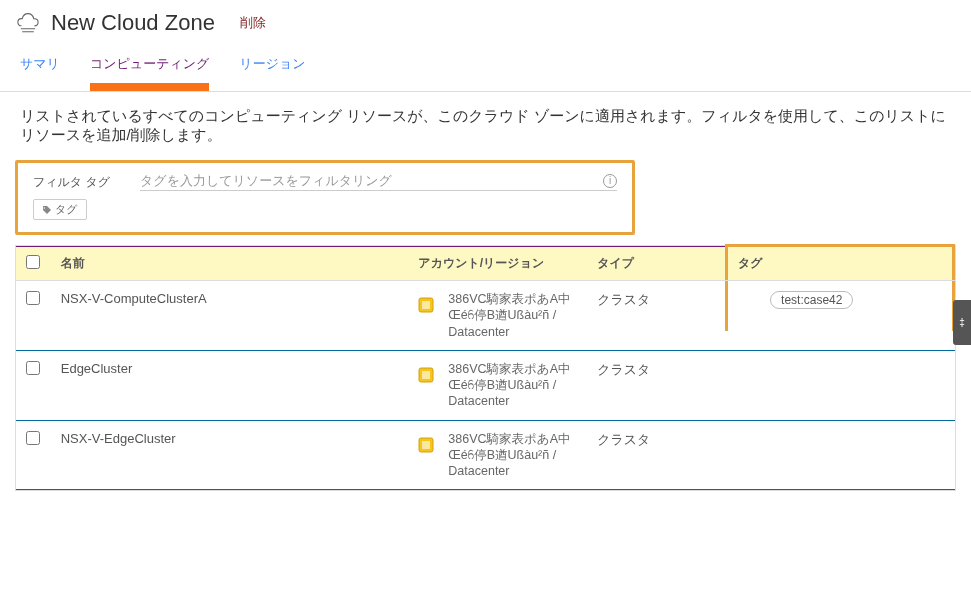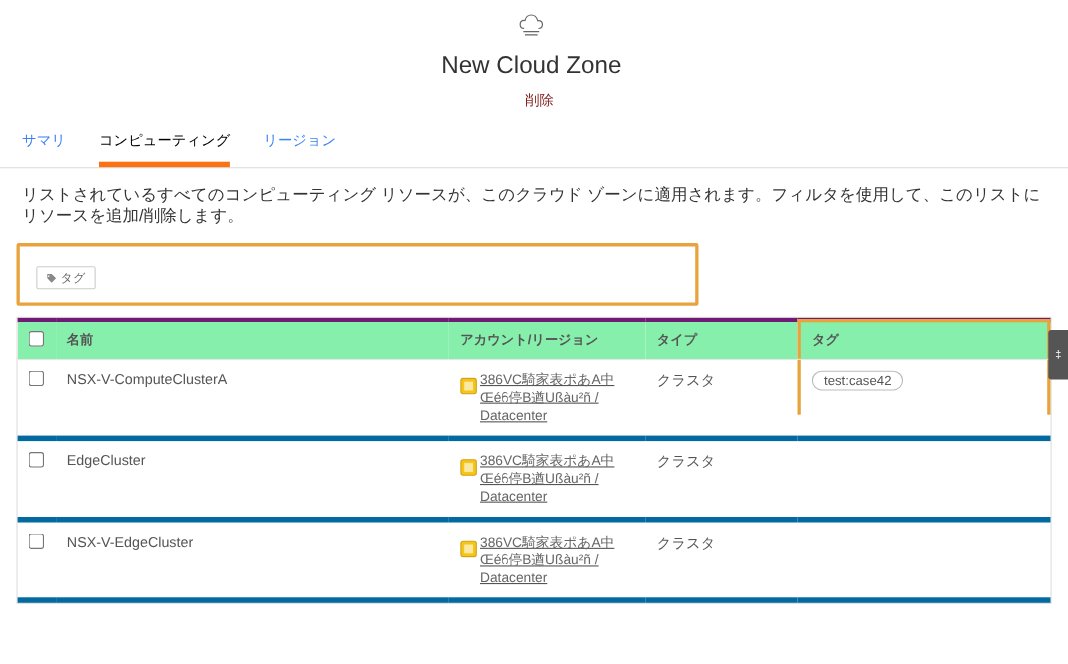--- a/index.html
+++ b/index.html
@@ -4,7 +4,7 @@
 <style>
 * { box-sizing: border-box; margin: 0; padding: 0; }
 body { font-family: -apple-system, BlinkMacSystemFont, "Segoe UI", sans-serif; font-size: 13px; color: #333; background: #fff; width: 971px; }
-.header { display: flex; align-items: center; padding: 10px 20px 5px 15px; gap: 10px; flex-direction: column; }
+.header { display: flex; align-items: center; padding: 10px 20px 5px 15px; gap: 10px; }
 .header-icon { width: 26px; height: 26px; }
 .header-title { font-size: 22px; font-weight: 300; color: #333; }
 .header-link { color: #7f1d1d; font-size: 13px; margin-left: 15px; cursor: pointer; }

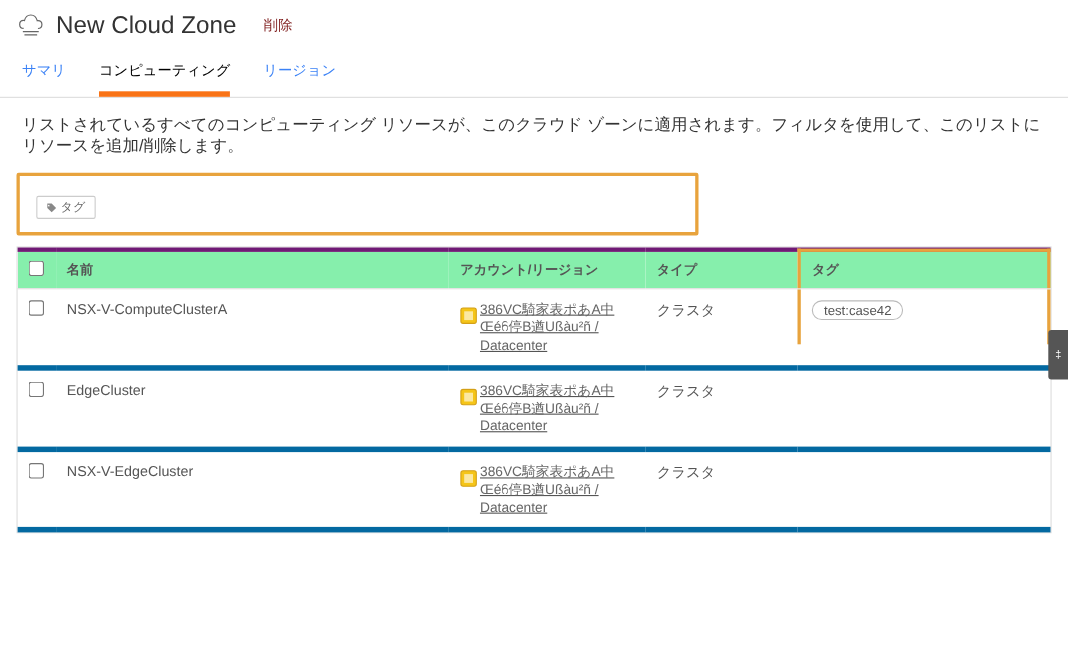--- a/index.html
+++ b/index.html
@@ -10,7 +10,7 @@
 .header-link { color: #7f1d1d; font-size: 13px; margin-left: 15px; cursor: pointer; }
 .tabs { display: flex; padding: 8px 20px 0 20px; border-bottom: 1px solid #ddd; gap: 30px; }
 .tab { padding: 6px 0 10px 0; font-size: 13px; color: #3b82f6; cursor: pointer; border-bottom: 3px solid transparent; }
-.tab.active { color: #000000; border-bottom: 5px solid #f97316; }
+.tab.active { color: #701a75; border-bottom: 8px solid #f97316; }
 .description { padding: 15px 20px 10px 20px; font-size: 15px; color: #333; }
 .filter-box { margin: 5px 15px 10px 15px; border: 3px solid #e8a33d; padding: 10px 15px 12px 15px; border-radius: 2px; width: 620px; }
 .filter-row { display: flex; align-items: center; gap: 30px; }

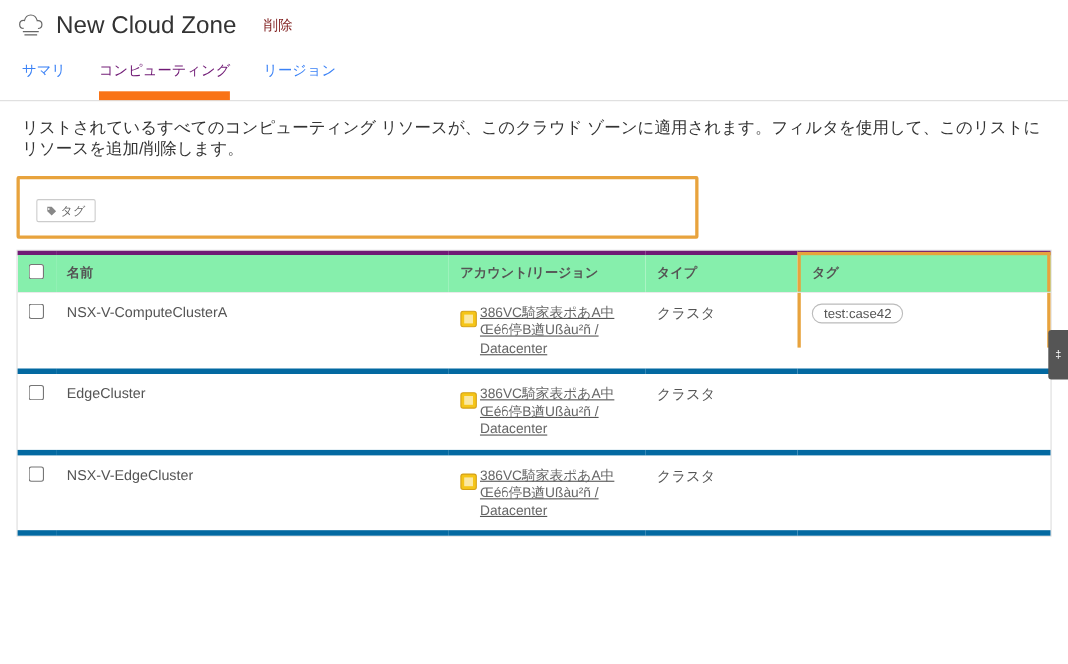--- a/index.html
+++ b/index.html
@@ -60,6 +60,13 @@
 <div class="description">リストされているすべてのコンピューティング リソースが、このクラウド ゾーンに適用されます。フィルタを使用して、このリストにリソースを追加/削除します。</div>
 
 <div class="filter-box">
+  <div class="filter-row">
+    <span class="filter-label">フィルタ タグ</span>
+    <div class="filter-input-wrap">
+      <input class="filter-input" placeholder="タグを入力してリソースをフィルタリング" style="">
+      <span class="info-icon">i</span>
+    </div>
+  </div>
   <button class="tags-btn">
     <svg width="10" height="10" viewBox="0 0 10 10">
         <path fill="#888" d="M1 1h4l4 4-4 4-4-4z M3 3a0.7 0.7 0 1 0 0 0.001"></path>

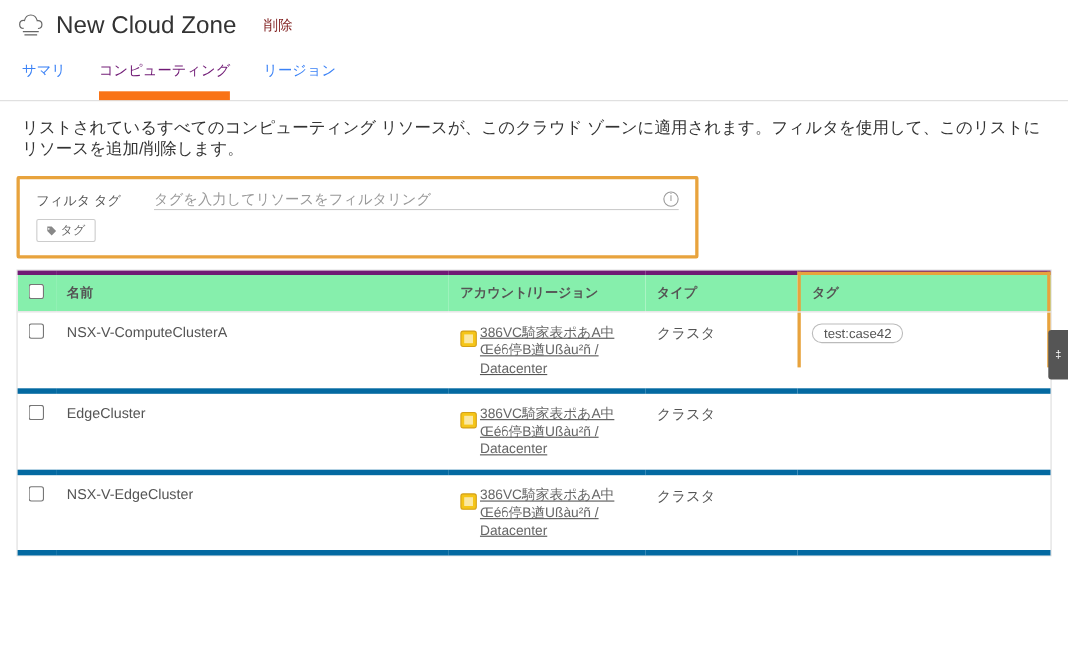--- a/index.html
+++ b/index.html
@@ -22,7 +22,7 @@
 .tags-btn { margin-top: 8px; border: 1px solid #ccc; background: #fff; padding: 2px 8px; font-size: 11px; color: #666; border-radius: 2px; cursor: pointer; display: inline-flex; align-items: center; gap: 3px; }
 .table-wrap { margin: 0 15px; border: 1px solid #ddd; }
 .table { width: 100%; border-collapse: collapse; }
-.table th { text-align: left; font-weight: 600; font-size: 12px; color: #555; padding: 8px 10px; border-bottom: 1px solid #ddd; border-top: 4px solid #701a75; background: #86efac; position: relative; }
+.table th { text-align: left; font-weight: 600; font-size: 12px; color: #555; padding: 8px 10px; border-bottom: 1px solid #ddd; border-top: 1px solid #701a75; background: #fef9c3; position: relative; }
 .table th.col-tags { padding: 0; }
 .table td { padding: 10px 10px; vertical-align: top; font-size: 13px; color: #555; border-bottom: 5px solid #0369a1; }
 .col-check { width: 34px; text-align: center; }

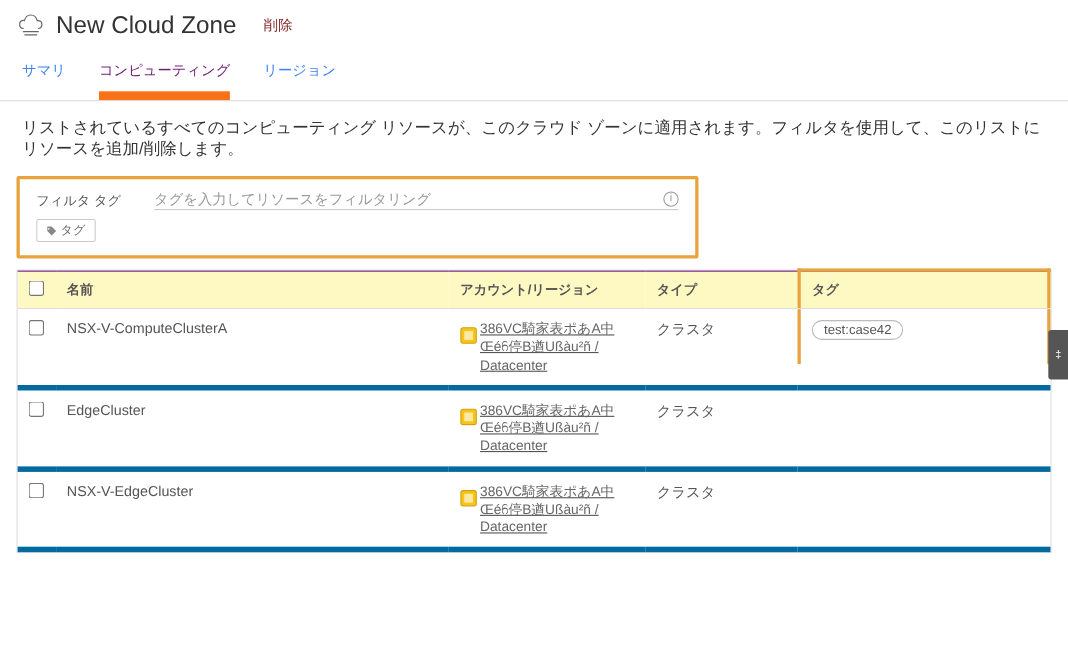--- a/index.html
+++ b/index.html
@@ -24,7 +24,7 @@
 .table { width: 100%; border-collapse: collapse; }
 .table th { text-align: left; font-weight: 600; font-size: 12px; color: #555; padding: 8px 10px; border-bottom: 1px solid #ddd; border-top: 1px solid #701a75; background: #fef9c3; position: relative; }
 .table th.col-tags { padding: 0; }
-.table td { padding: 10px 10px; vertical-align: top; font-size: 13px; color: #555; border-bottom: 5px solid #0369a1; }
+.table td { padding: 10px 10px; vertical-align: top; font-size: 13px; color: #555; border-bottom: 1px solid #0369a1; }
 .col-check { width: 34px; text-align: center; }
 .col-name { width: 350px; }
 .col-acct { width: 175px; }

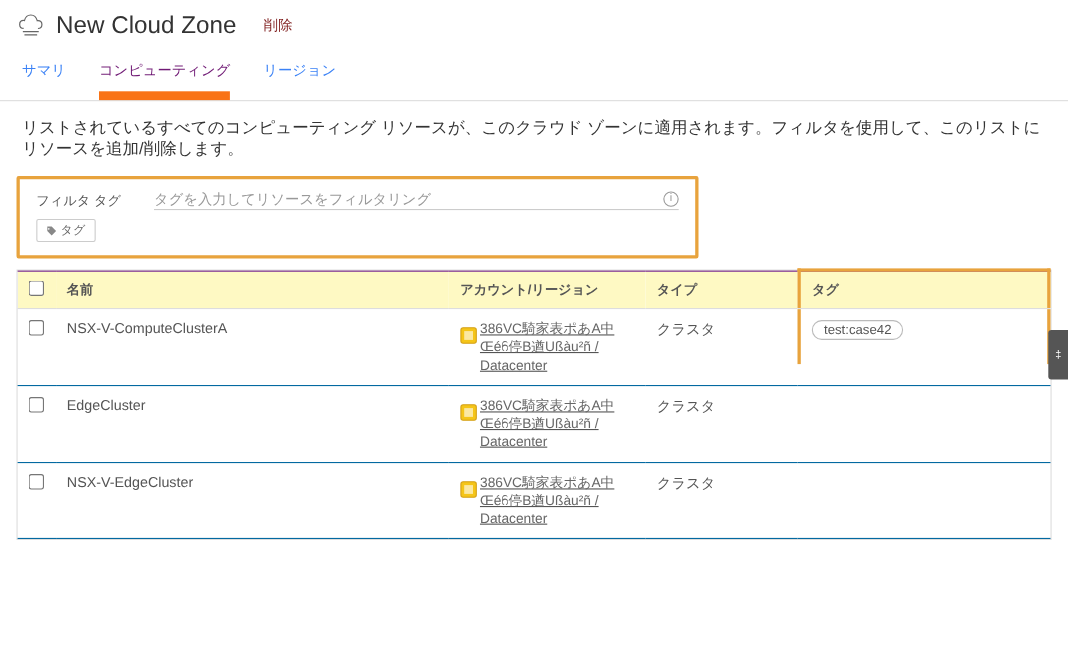--- a/index.html
+++ b/index.html
@@ -31,7 +31,7 @@
 .col-type { width: 135px; }
 .col-tags { width: 225px; }
 input[type=checkbox] { width: 14px; height: 14px; cursor: pointer; }
-.acct-cell { display: flex; align-items: flex-start; gap: 2px; text-decoration: underline; }
+.acct-cell { display: flex; align-items: flex-start; gap: 14px; }
 .acct-icon { width: 16px; height: 16px; flex-shrink: 0; margin-top: 6px; }
 .acct-text { font-size: 12.5px; color: #666; line-height: 1.3; }
 .tag-pill { display: inline-block; border: 1px solid #bbb; border-radius: 10px; padding: 1px 10px; font-size: 12px; color: #555; background: #fff; }

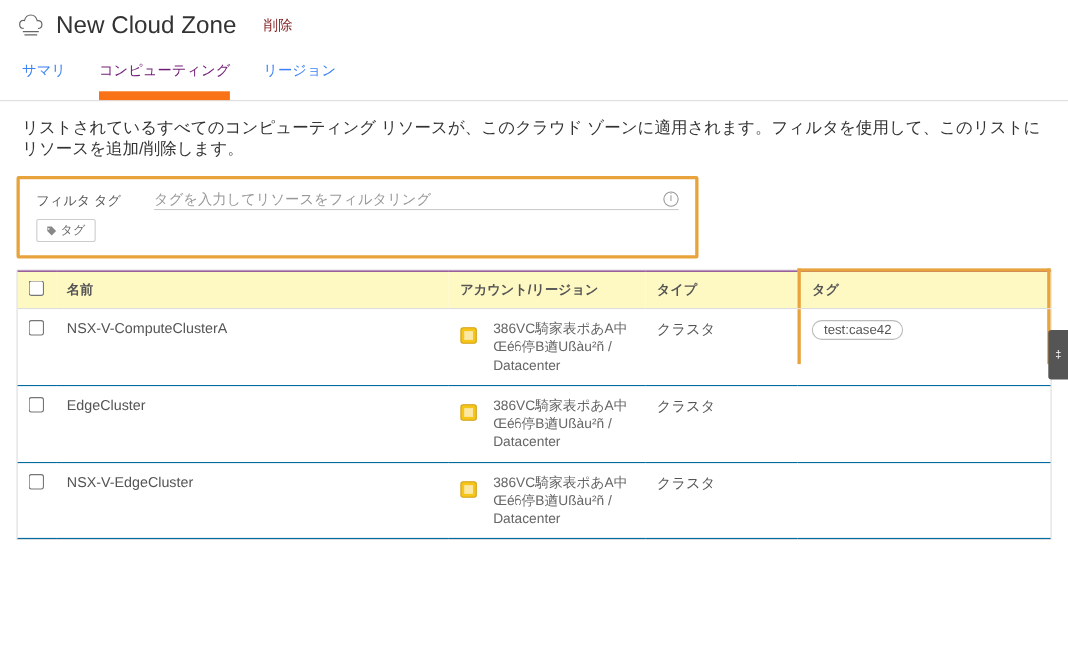--- a/index.html
+++ b/index.html
@@ -34,7 +34,7 @@
 .acct-cell { display: flex; align-items: flex-start; gap: 14px; }
 .acct-icon { width: 16px; height: 16px; flex-shrink: 0; margin-top: 6px; }
 .acct-text { font-size: 12.5px; color: #666; line-height: 1.3; }
-.tag-pill { display: inline-block; border: 1px solid #bbb; border-radius: 10px; padding: 1px 10px; font-size: 12px; color: #555; background: #fff; }
+.tag-pill { display: inline-block; border: 1px solid #bbb; border-radius: 10px; padding: 1px 10px; font-size: 12px; color: #555; background: #fff; margin-left: 32px; }
 .tags-header-inner { padding: 8px 10px; }
 .tags-cell-inner { padding: 10px 10px; min-height: 50px; }
 .table td.col-tags { padding: 0; vertical-align: top; }

